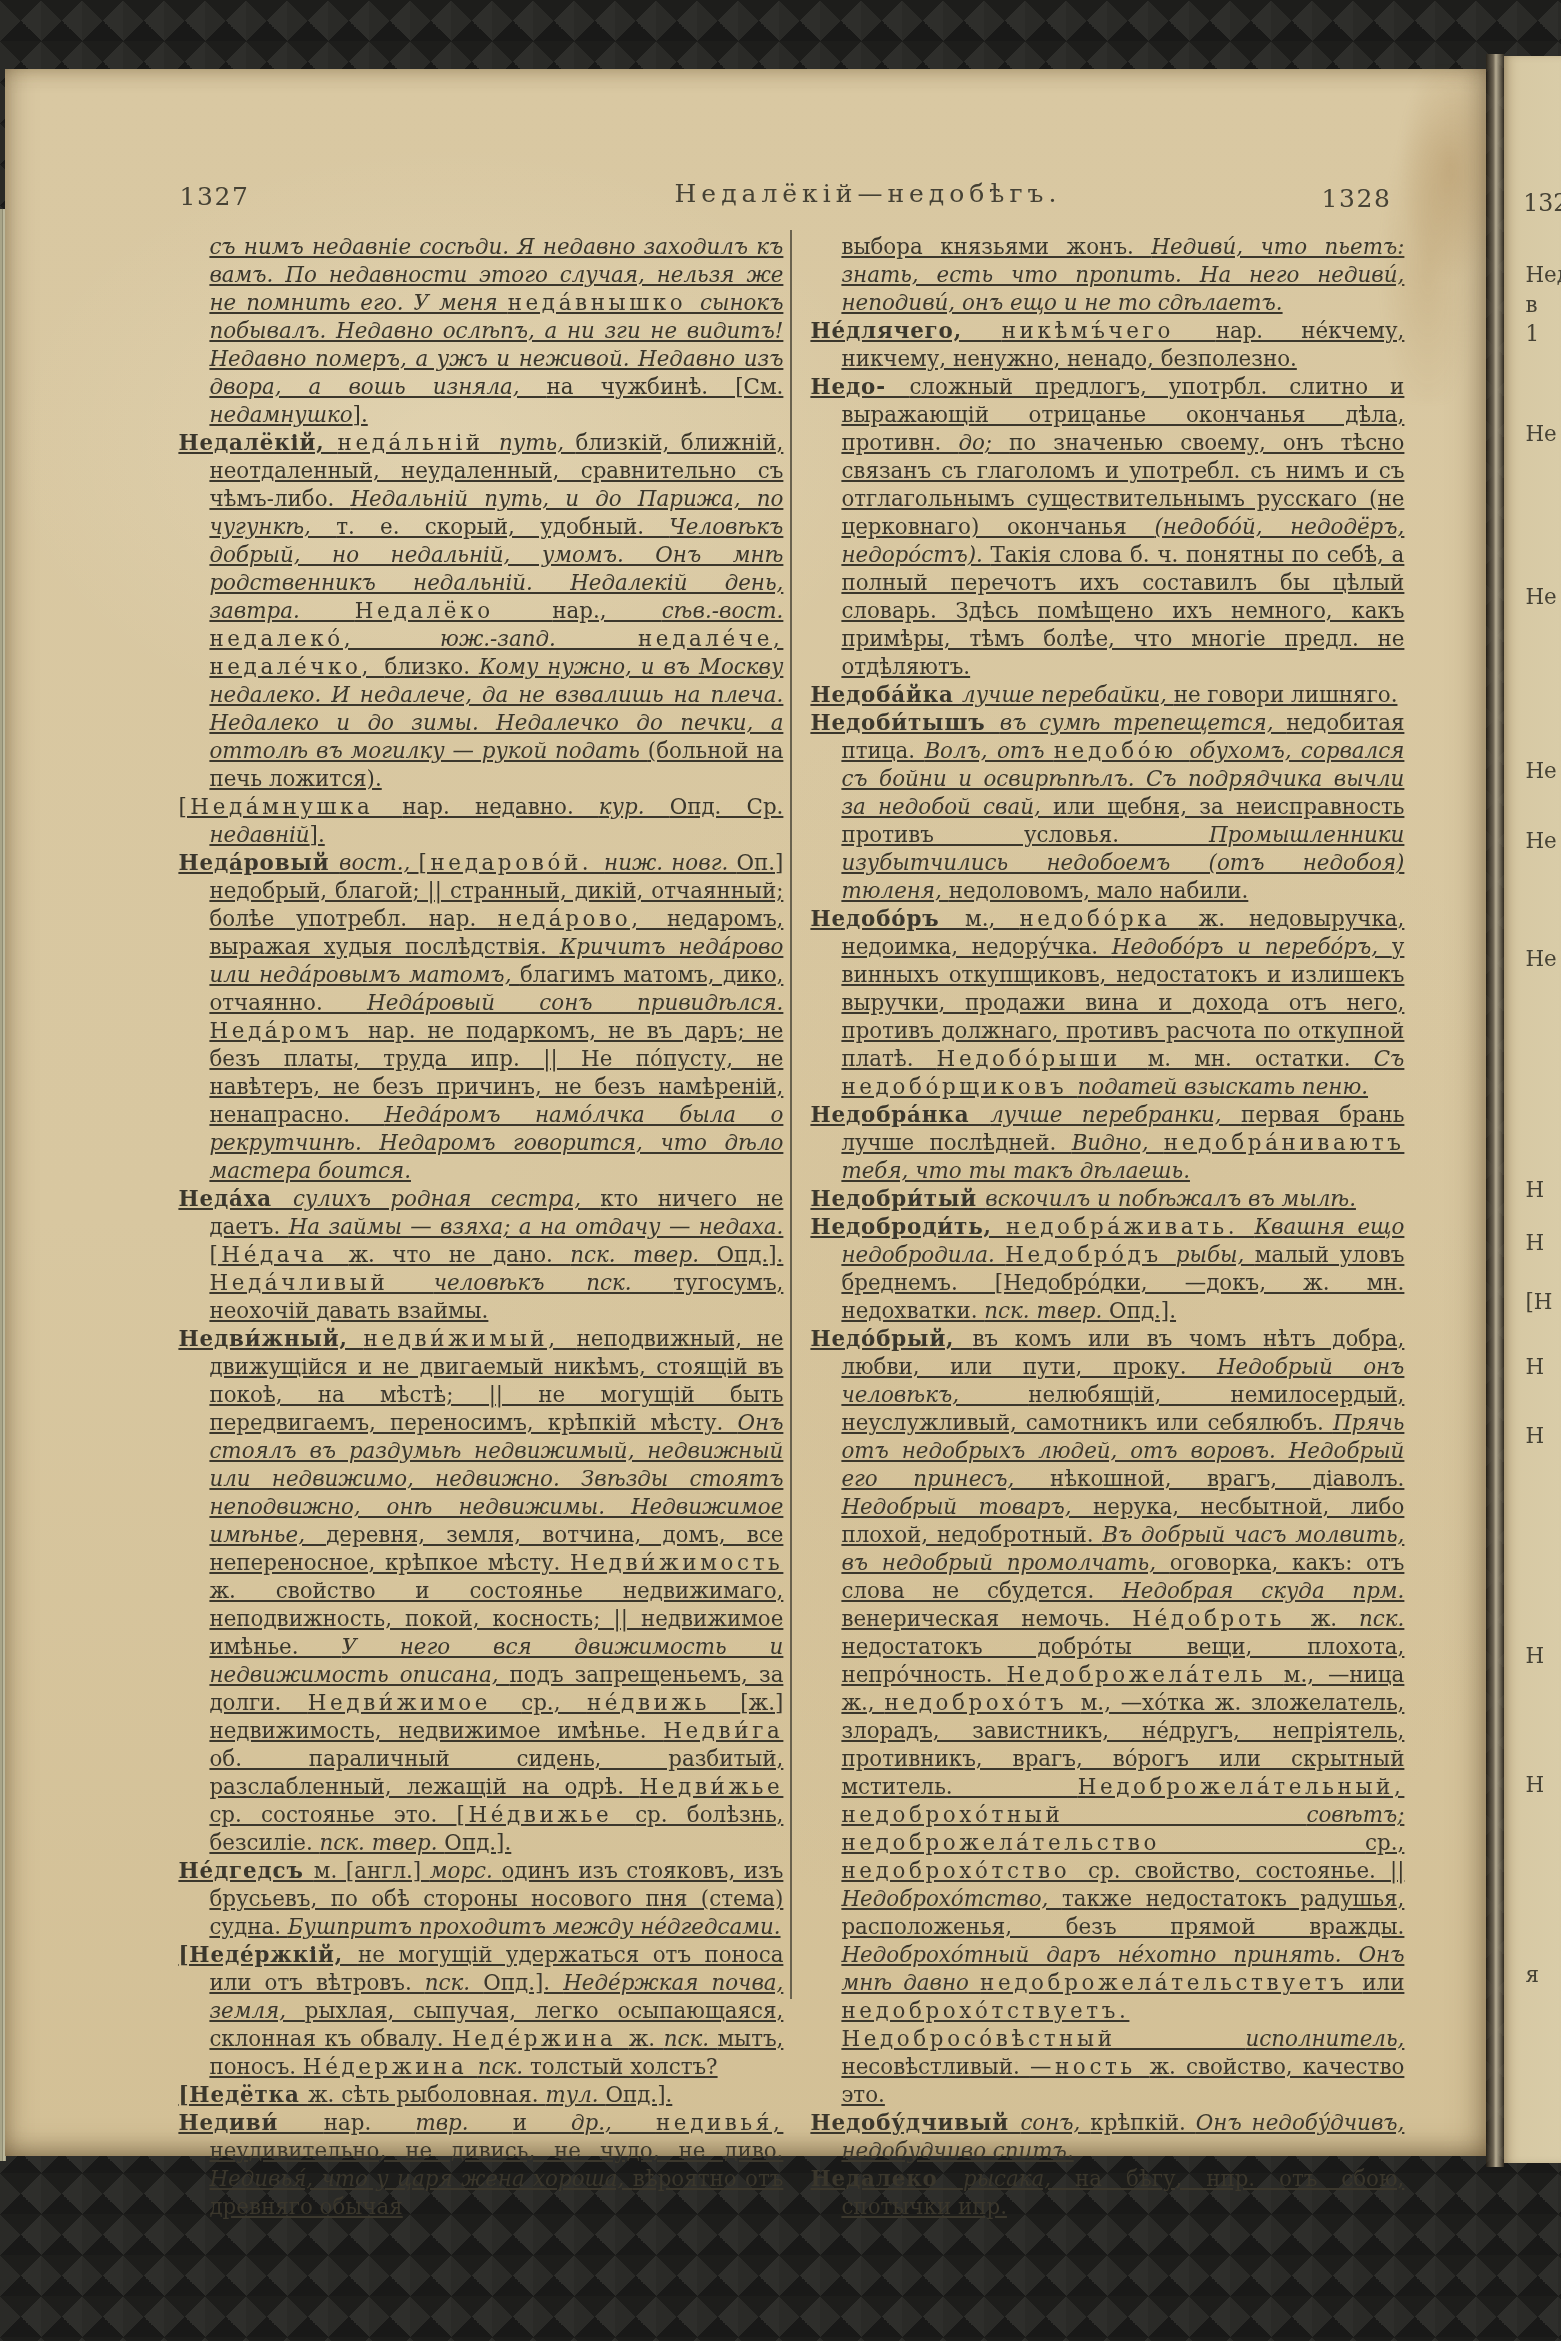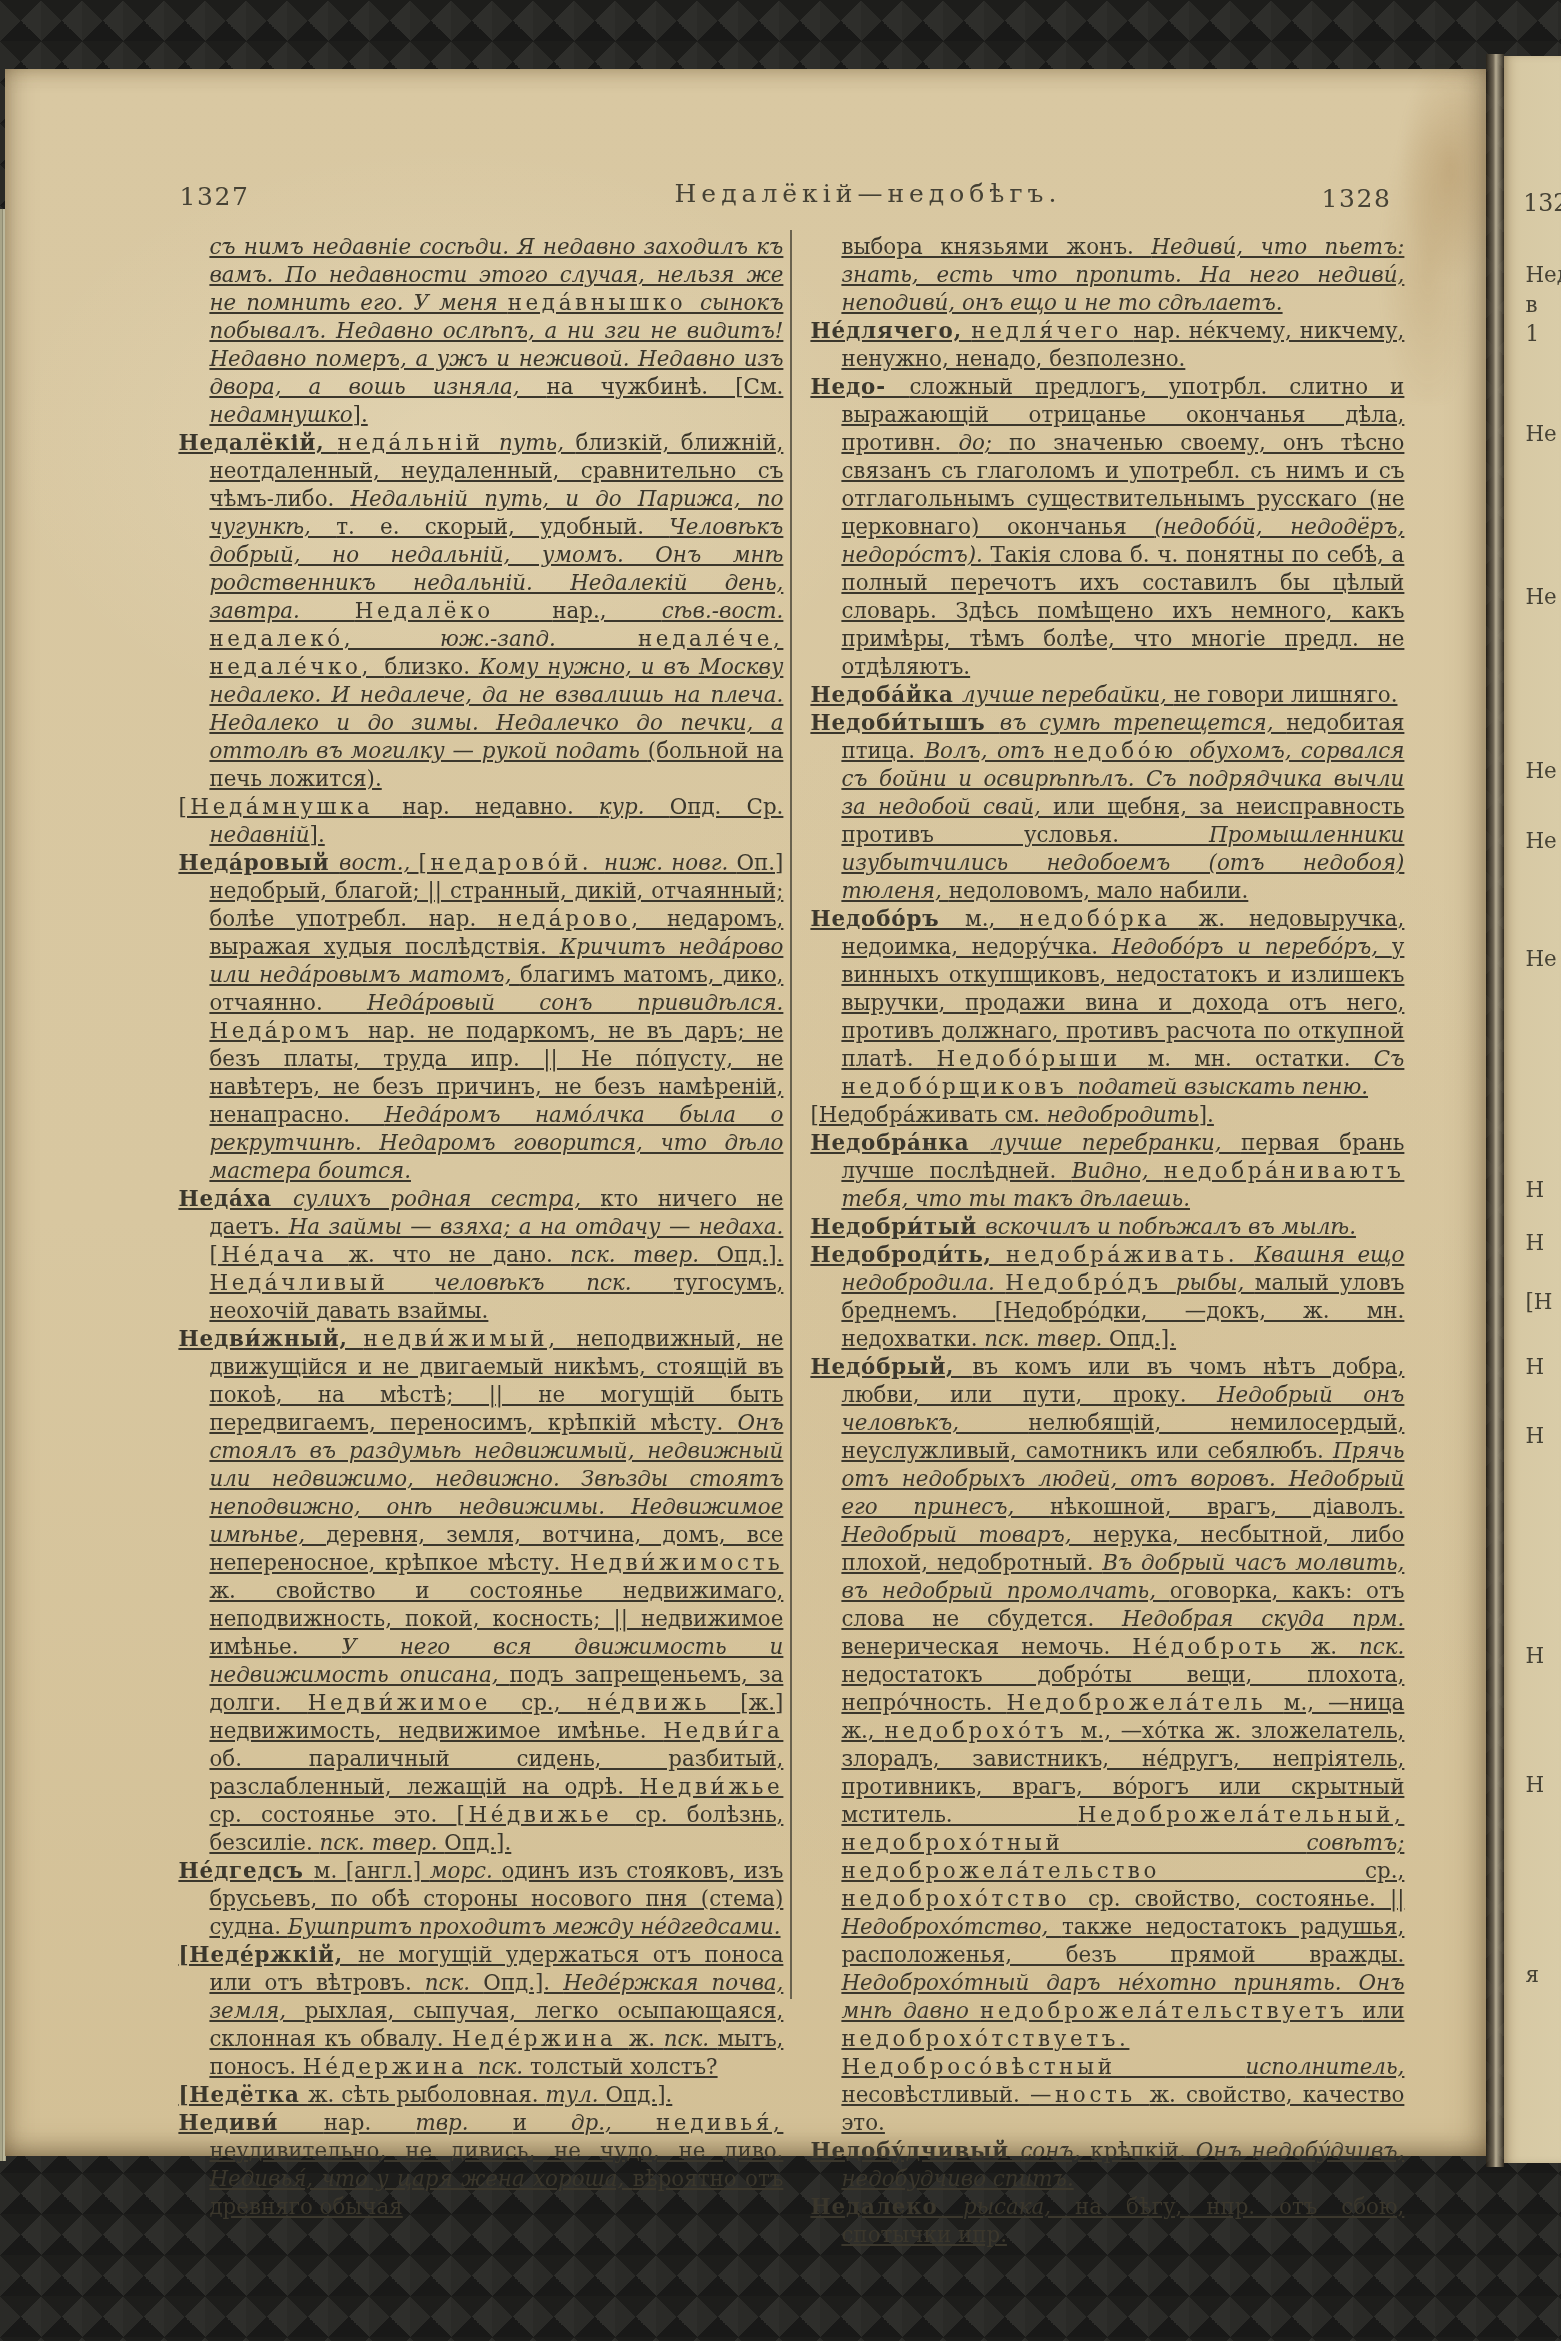--- a/index.html
+++ b/index.html
@@ -92,7 +92,7 @@
   <div class="divider"></div>
   <div class="col col-right" id="col-right">
       <p class="para cont"><span class="s-r">выбора князьями жонъ. </span><span class="s-i">Недиви́, что пьетъ: знать, есть что пропить. На него недиви́, неподиви́, онъ ещо и не то сдѣлаетъ.</span></p>
-      <p class="para entry"><span class="s-b">Не́длячего, </span><span class="s-sp">недля́чего </span><span class="s-r">нар. не́кчему, никчему, ненужно, ненадо, безполезно.</span></p>
+      <p class="para entry"><span class="s-b">Не́длячего, </span><span class="s-sp">никѣмъ́чего </span><span class="s-r">нар. не́кчему, никчему, ненужно, ненадо, безполезно.</span></p>
       <p class="para entry"><span class="s-b">Недо- </span><span class="s-r">сложный предлогъ, употрбл. слитно и выражающій отрицанье окончанья дѣла, противн. </span><span class="s-i">до; </span><span class="s-r">по значенью своему, онъ тѣсно связанъ съ глаголомъ и употребл. съ нимъ и съ отглагольнымъ существительнымъ русскаго (не церковнаго) окончанья </span><span class="s-i">(недобо́й, недодёръ, недоро́стъ). </span><span class="s-r">Такія слова б. ч. понятны по себѣ, а полный перечотъ ихъ составилъ бы цѣлый словарь. Здѣсь помѣщено ихъ немного, какъ примѣры, тѣмъ болѣе, что многіе предл. не отдѣляютъ.</span></p>
       <p class="para entry"><span class="s-b">Недоба́йка </span><span class="s-i">лучше перебайки, </span><span class="s-r">не говори лишняго.</span></p>
       <p class="para entry"><span class="s-b">Недоби́тышъ </span><span class="s-i">въ сумѣ трепещется, </span><span class="s-r">недобитая птица. </span><span class="s-i">Волъ, отъ </span><span class="s-sp">недобо́ю </span><span class="s-i">обухомъ, сорвался съ бойни и освирѣпѣлъ. Съ подрядчика вычли за недобой свай, </span><span class="s-r">или щебня, за неисправность противъ условья. </span><span class="s-i">Промышленники изубытчились недобоемъ (отъ недобоя) тюленя, </span><span class="s-r">недоловомъ, мало набили.</span></p>

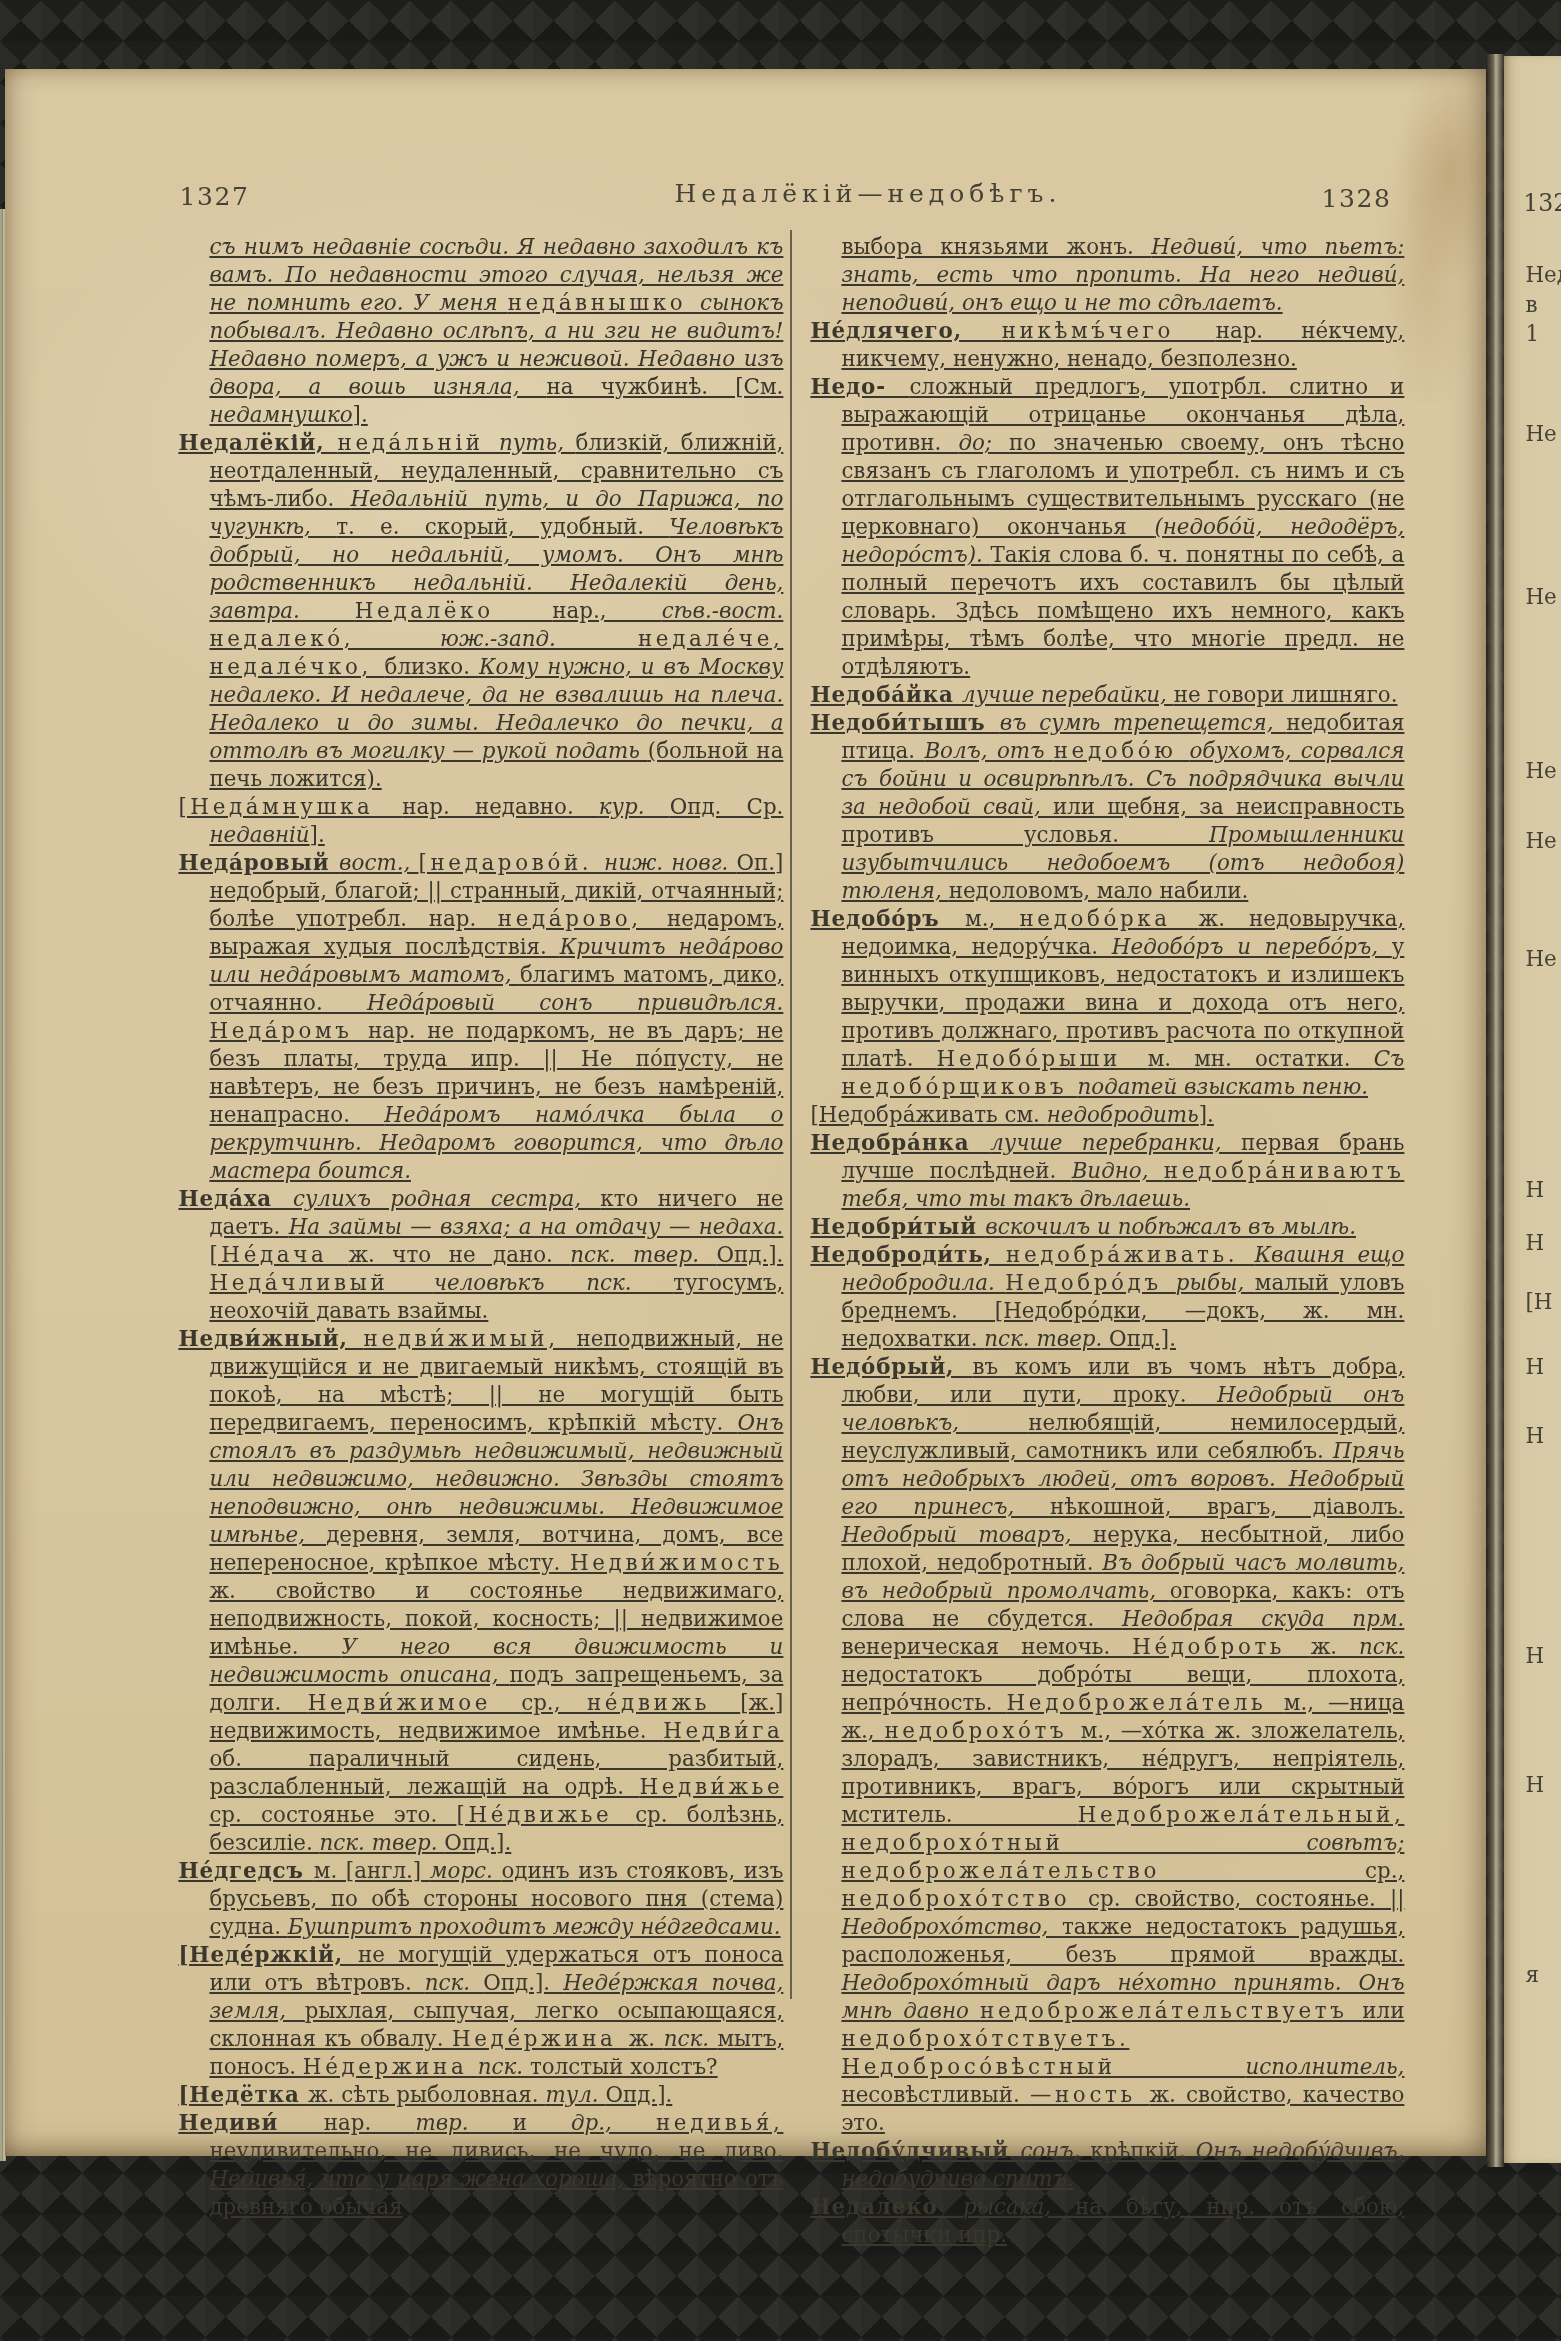--- a/index.html
+++ b/index.html
@@ -97,7 +97,6 @@
       <p class="para entry"><span class="s-b">Недоба́йка </span><span class="s-i">лучше перебайки, </span><span class="s-r">не говори лишняго.</span></p>
       <p class="para entry"><span class="s-b">Недоби́тышъ </span><span class="s-i">въ сумѣ трепещется, </span><span class="s-r">недобитая птица. </span><span class="s-i">Волъ, отъ </span><span class="s-sp">недобо́ю </span><span class="s-i">обухомъ, сорвался съ бойни и освирѣпѣлъ. Съ подрядчика вычли за недобой свай, </span><span class="s-r">или щебня, за неисправность противъ условья. </span><span class="s-i">Промышленники изубытчились недобоемъ (отъ недобоя) тюленя, </span><span class="s-r">недоловомъ, мало набили.</span></p>
       <p class="para entry"><span class="s-b">Недобо́ръ </span><span class="s-r">м., </span><span class="s-sp">недобо́рка </span><span class="s-r">ж. недовыручка, недоимка, недору́чка. </span><span class="s-i">Недобо́ръ и перебо́ръ, </span><span class="s-r">у винныхъ откупщиковъ, недостатокъ и излишекъ выручки, продажи вина и дохода отъ него, противъ должнаго, противъ расчота по откупной платѣ. </span><span class="s-sp">Недобо́рыши </span><span class="s-r">м. мн. остатки. </span><span class="s-i">Съ </span><span class="s-sp">недобо́рщиковъ </span><span class="s-i">податей взыскать пеню.</span></p>
-      <p class="para entry"><span class="s-r">[Недобра́живать см. </span><span class="s-i">недобродить</span><span class="s-r">].</span></p>
       <p class="para entry"><span class="s-b">Недобра́нка </span><span class="s-i">лучше перебранки, </span><span class="s-r">первая брань лучше послѣдней. </span><span class="s-i">Видно, </span><span class="s-sp">недобра́ниваютъ </span><span class="s-i">тебя, что ты такъ дѣлаешь.</span></p>
       <p class="para entry"><span class="s-b">Недобри́тый </span><span class="s-i">вскочилъ и побѣжалъ въ мылѣ.</span></p>
       <p class="para entry"><span class="s-b">Недоброди́ть, </span><span class="s-sp">недобра́живать. </span><span class="s-i">Квашня ещо недобродила. </span><span class="s-sp">Недобро́дъ </span><span class="s-i">рыбы, </span><span class="s-r">малый уловъ бреднемъ. [Недобро́дки, —докъ, ж. мн. недохватки. </span><span class="s-i">пск. твер. </span><span class="s-r">Опд.].</span></p>

